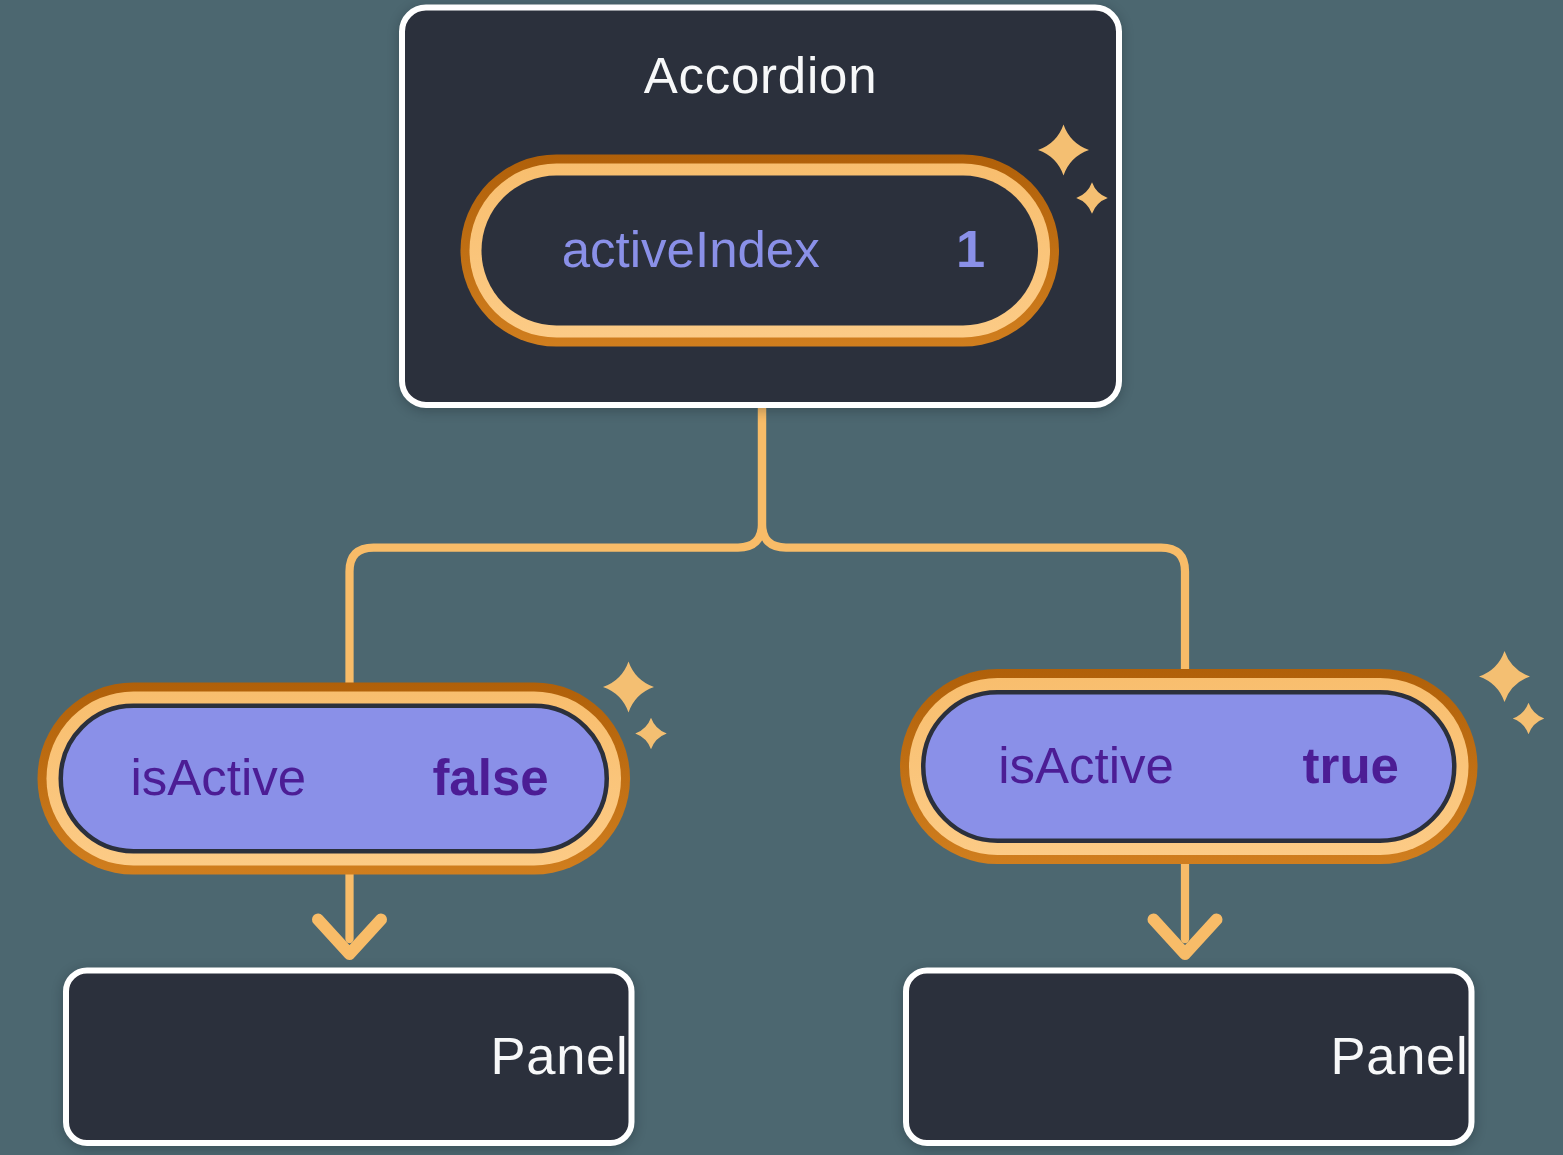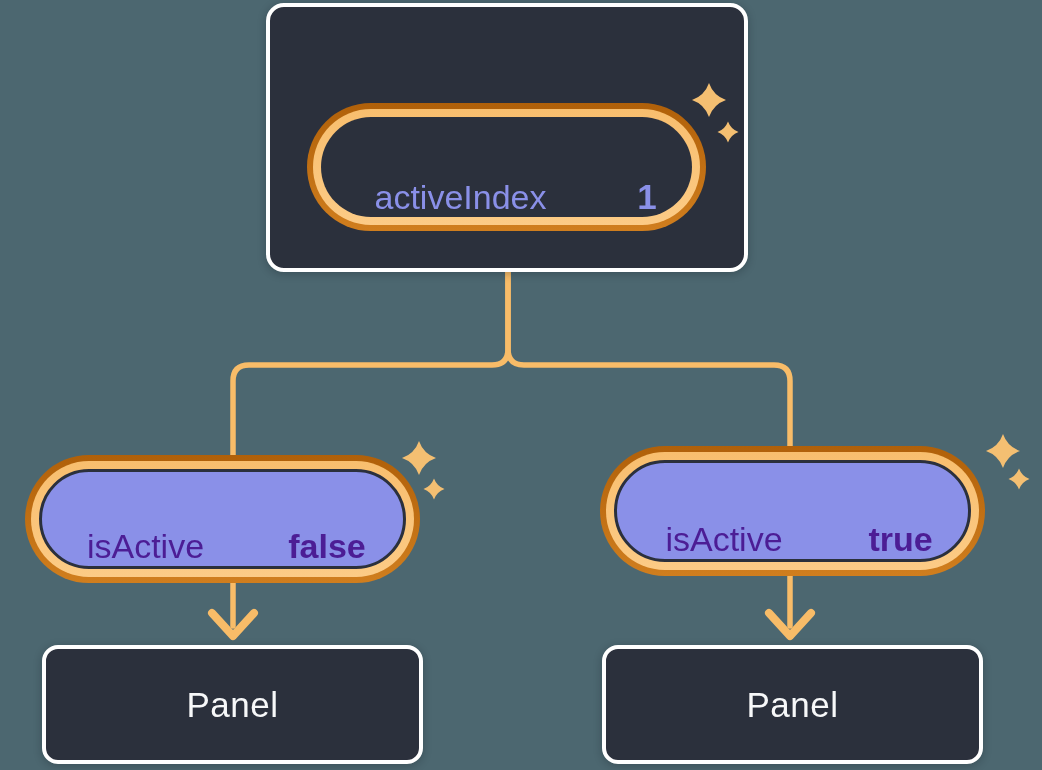--- a/index.html
+++ b/index.html
@@ -79,6 +79,7 @@
 </svg>
 
 <div class="card" id="accordion-box">
+  <div class="card-title">Accordion</div>
   <div class="pill" id="state-pill">
     <div class="pill-mid">
       <div class="pill-core dark">

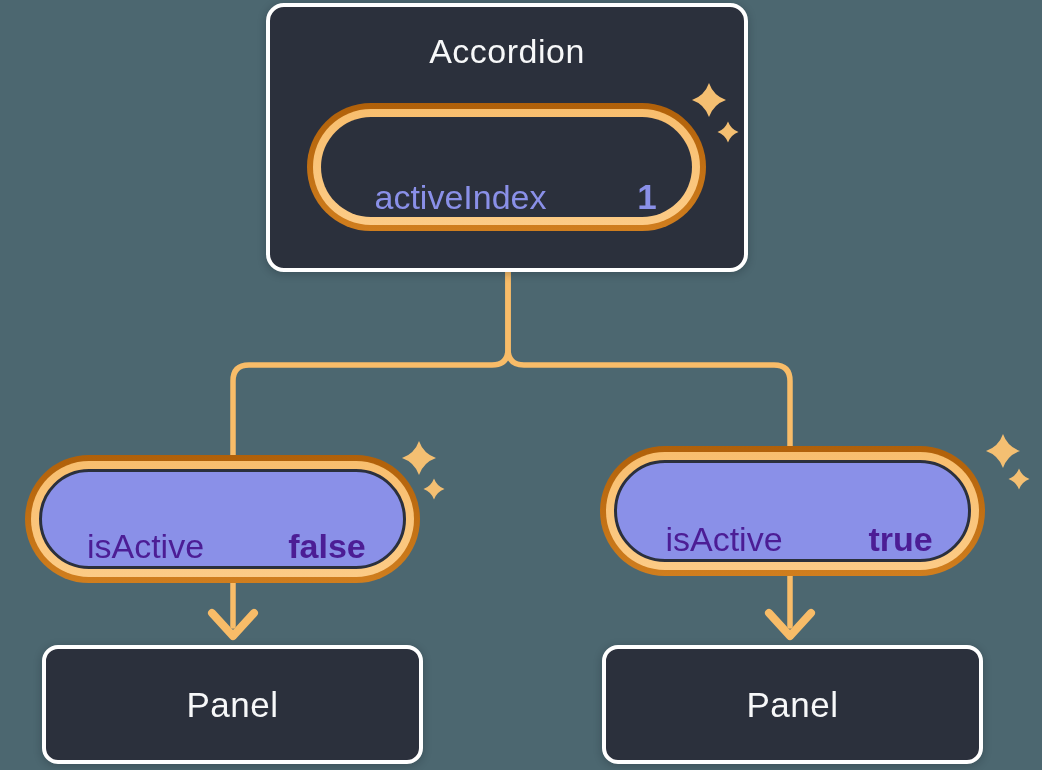--- a/index.html
+++ b/index.html
@@ -39,7 +39,7 @@
   }
   .pill-core{
     height:100%;box-sizing:border-box;border-radius:999px;
-    display:flex;align-items:flex-end;overflow:hidden;
+    display:flex;align-items:center;overflow:hidden;
   }
   .pill-core.dark{background:#2B303C;}
   .pill-core.purple{background:#8A90E8;border:3px solid #2B303C;}

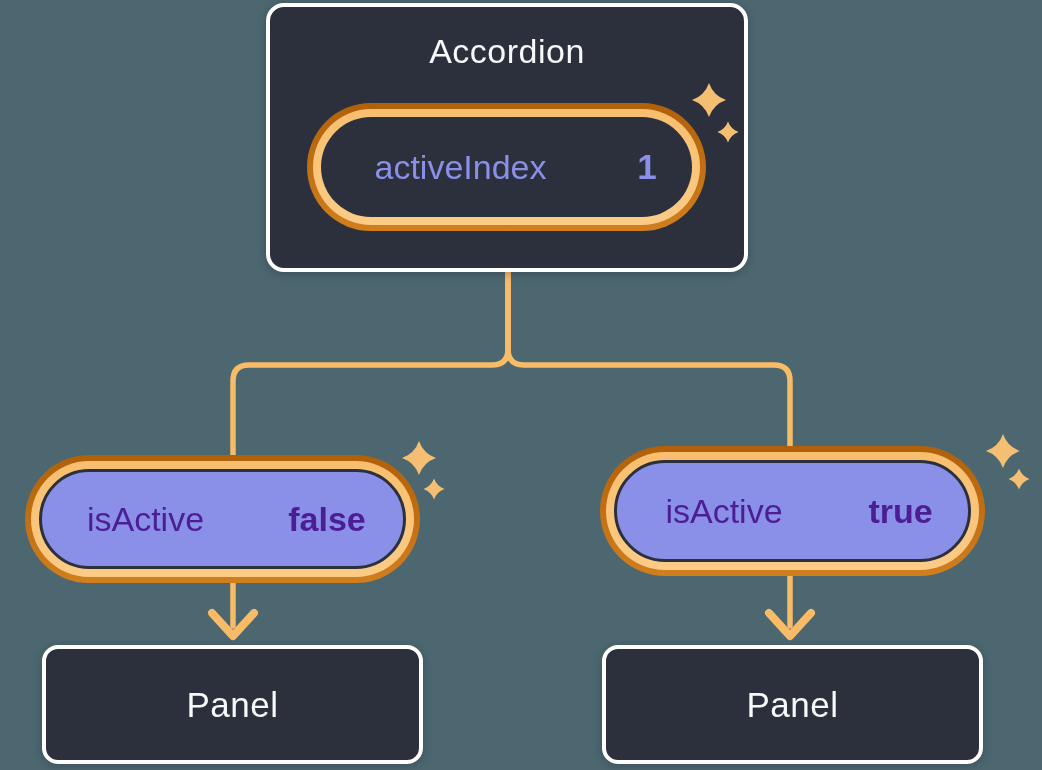--- a/index.html
+++ b/index.html
@@ -23,7 +23,7 @@
     margin:25px 0 0 0;letter-spacing:.5px;
   }
   .panel{left:42px;top:645px;width:381px;height:119px;border-radius:16px;
-    display:flex;align-items:center;justify-content:center;}
+    display:flex;align-items:center;justify-content:flex-end;}
   #panel-right{left:602px;}
   .panel-title{color:#F7F8F9;font-size:35px;font-weight:400;letter-spacing:.5px;}
 

